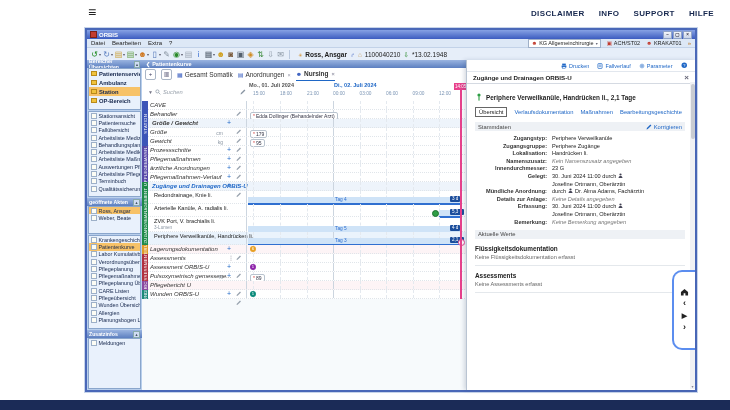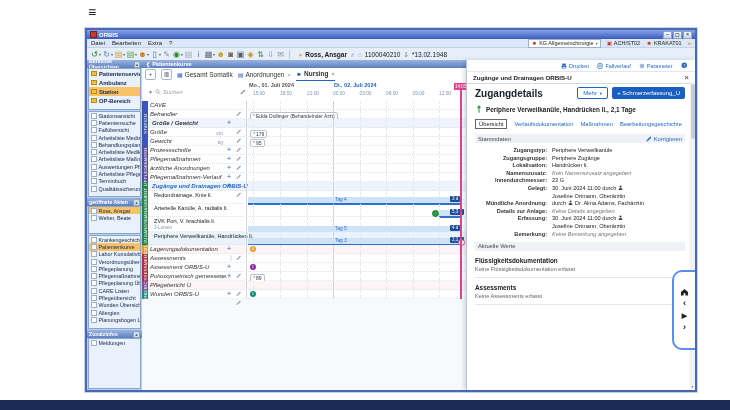--- a/index.html
+++ b/index.html
@@ -127,6 +127,12 @@
 
 <div class="topbar">
   <div class="hamburger">≡</div>
+  <div class="toplinks">
+    <span>DISCLAIMER</span>
+    <span>INFO</span>
+    <span>SUPPORT</span>
+    <span>HILFE</span>
+  </div>
 </div>
 
 <div class="window">

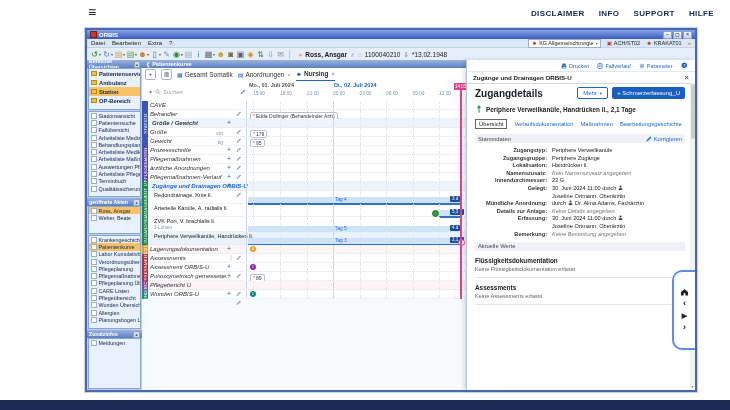--- a/index.html
+++ b/index.html
@@ -809,14 +809,6 @@
         <span class="p-close">×</span>
       </div>
       <div class="p-body">
-        <div class="p-h1row">
-          <span class="p-h1">Zugangdetails</span>
-          <span class="btn-outline">
-            <span>Mehr</span>
-              <span style="font-size:4.5px">▾</span>
-          </span>
-          <span class="btn-primary">+  Schmerzerfassung_U</span>
-        </div>
         <div class="p-device">
           <svg width="8" height="8" viewBox="0 0 10 10">
               <circle cx="5" cy="2.5" r="2" fill="#2e9e44"></circle>

